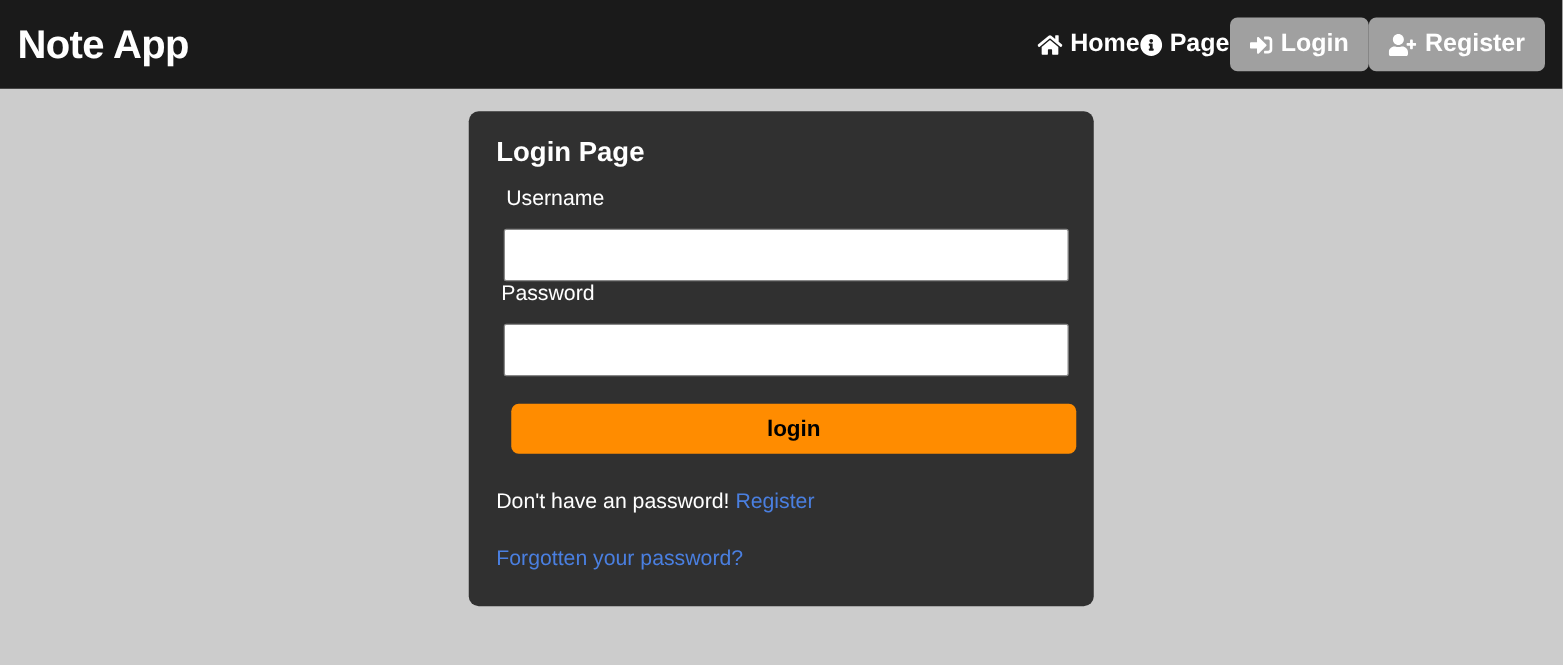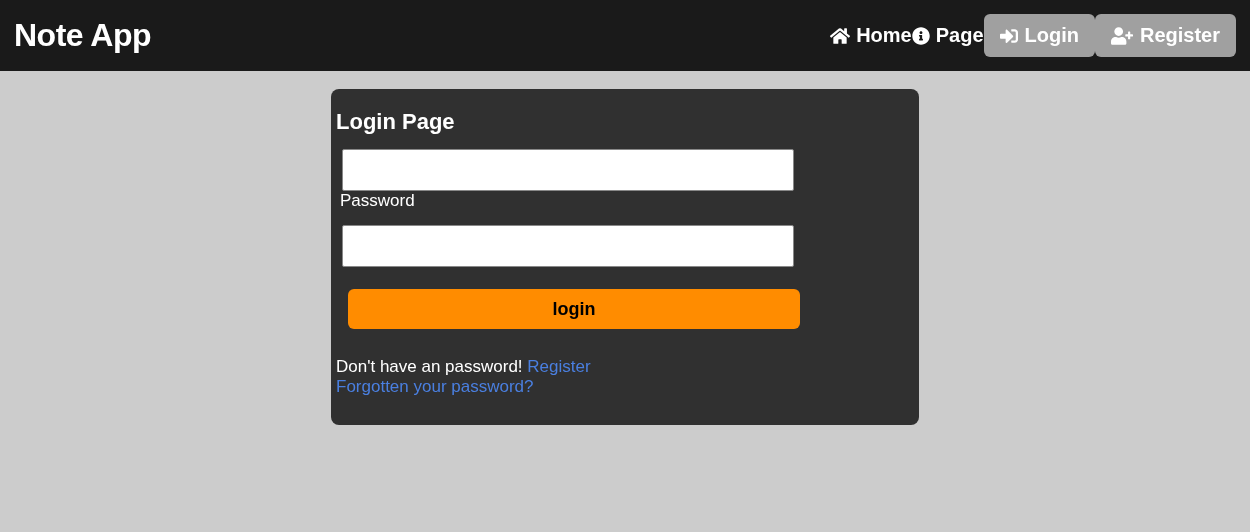--- a/index.html
+++ b/index.html
@@ -70,9 +70,9 @@
     }
     .card {
       background-color: #303030;
-      width: 588px;
+      width: 500px;
       border-radius: 8px;
-      padding: 20px 22px 28px 5px;
+      padding: 20px 22px 28px 22px;
       color: #ffffff;
     }
     .card-title {

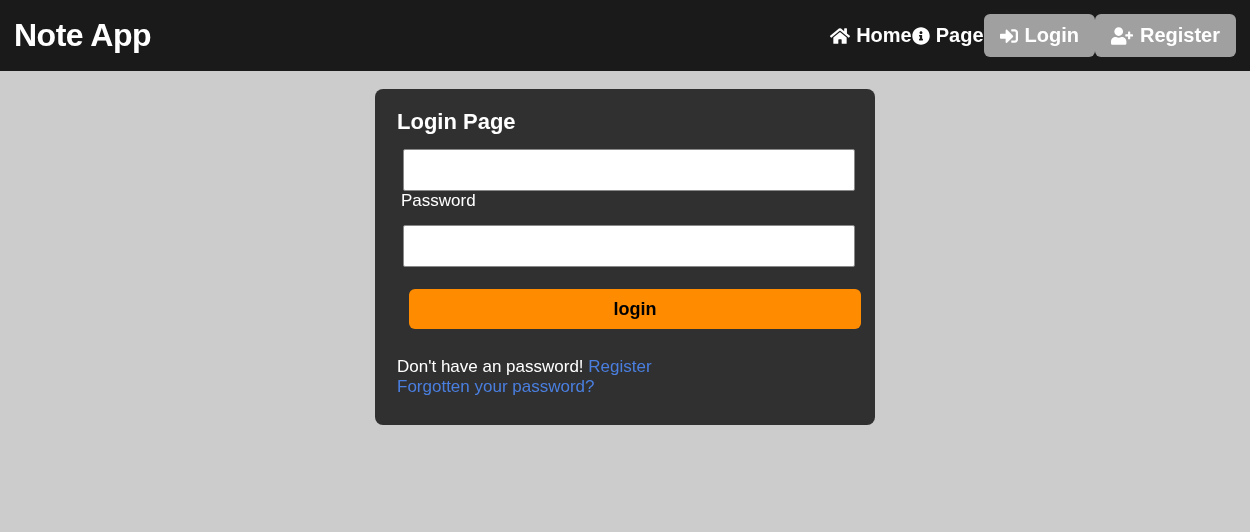--- a/index.html
+++ b/index.html
@@ -171,6 +171,7 @@
 <div class="content">
   <div class="card">
     <div class="card-title">Login Page</div>
+    <label class="form-label">Username</label>
     <input class="form-input" type="text" style="">
     <label class="form-label pw">Password</label>
     <input class="form-input" type="password" style="">

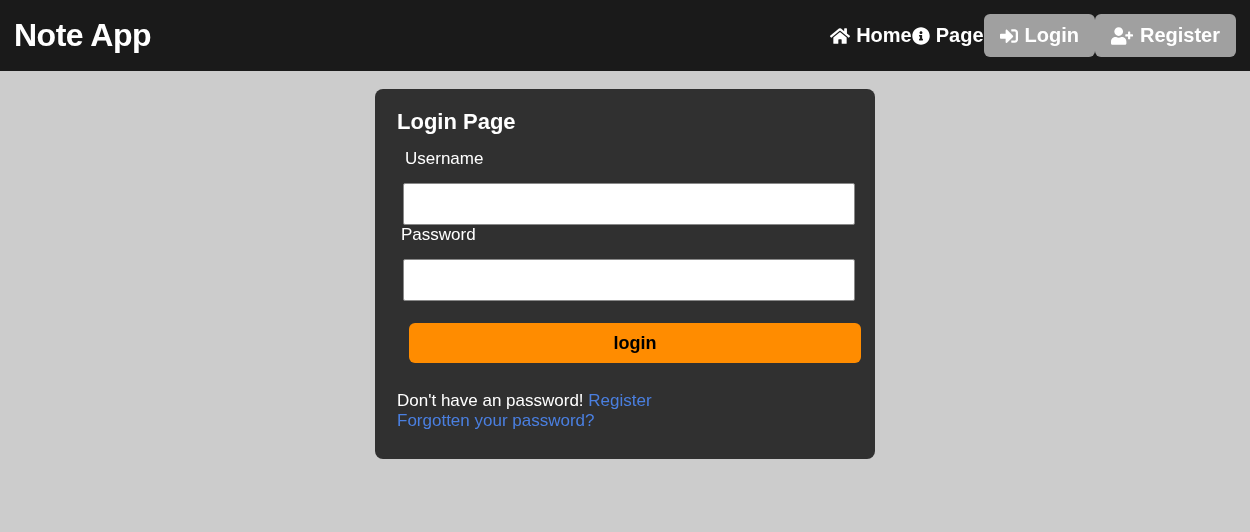--- a/index.html
+++ b/index.html
@@ -121,6 +121,7 @@
       font-weight: 500;
     }
     .card-footer .line2 {
+      margin-top: 26px;
     }
     .link {
       color: #4a7fe0;

